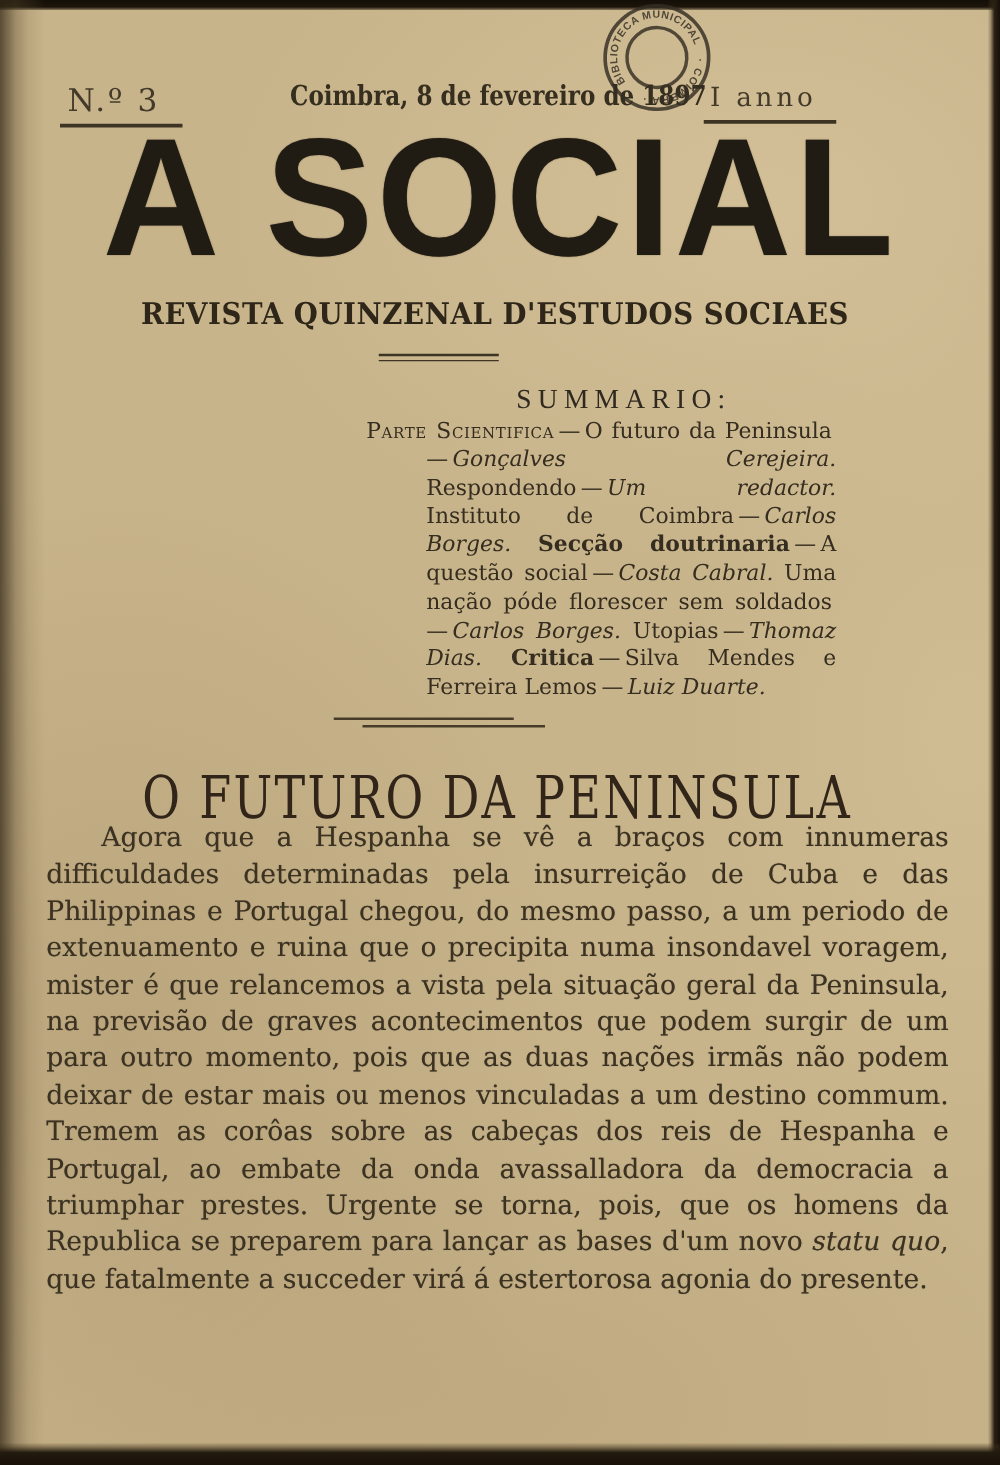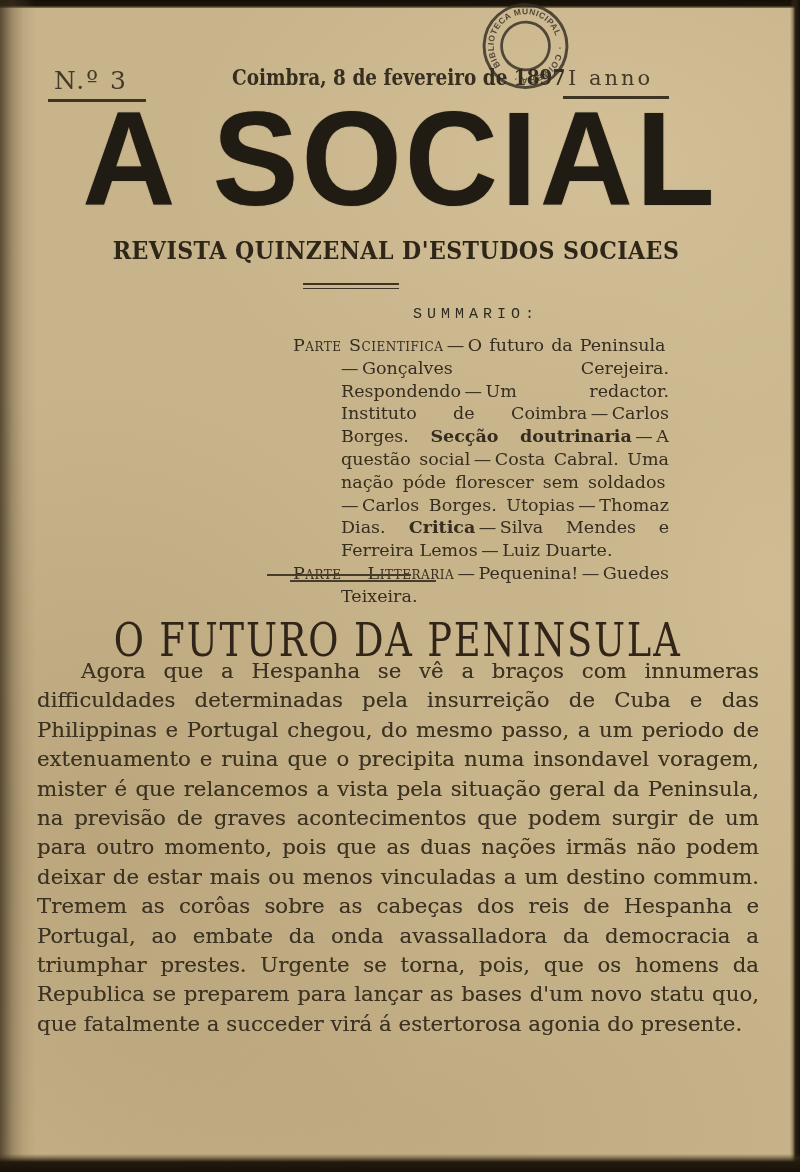--- a/index.html
+++ b/index.html
@@ -53,8 +53,8 @@
   
   #summary-heading{
     left:413px;top:306px;
-    font-family:Liberation Mono, monospace;
-    font-size:15px;letter-spacing:5px;color:#2f2920;white-space:nowrap;
+    font-family:Liberation Serif, serif;
+    font-size:22px;letter-spacing:5px;color:#2f2920;white-space:nowrap;
   }
   #summary{left:277px;top:334px;width:392px;font-size:17.5px;line-height:22.8px;color:#352d1f;text-align:justify;}
   .summary-item{margin:0;padding-left:64px;text-indent:-64px;}

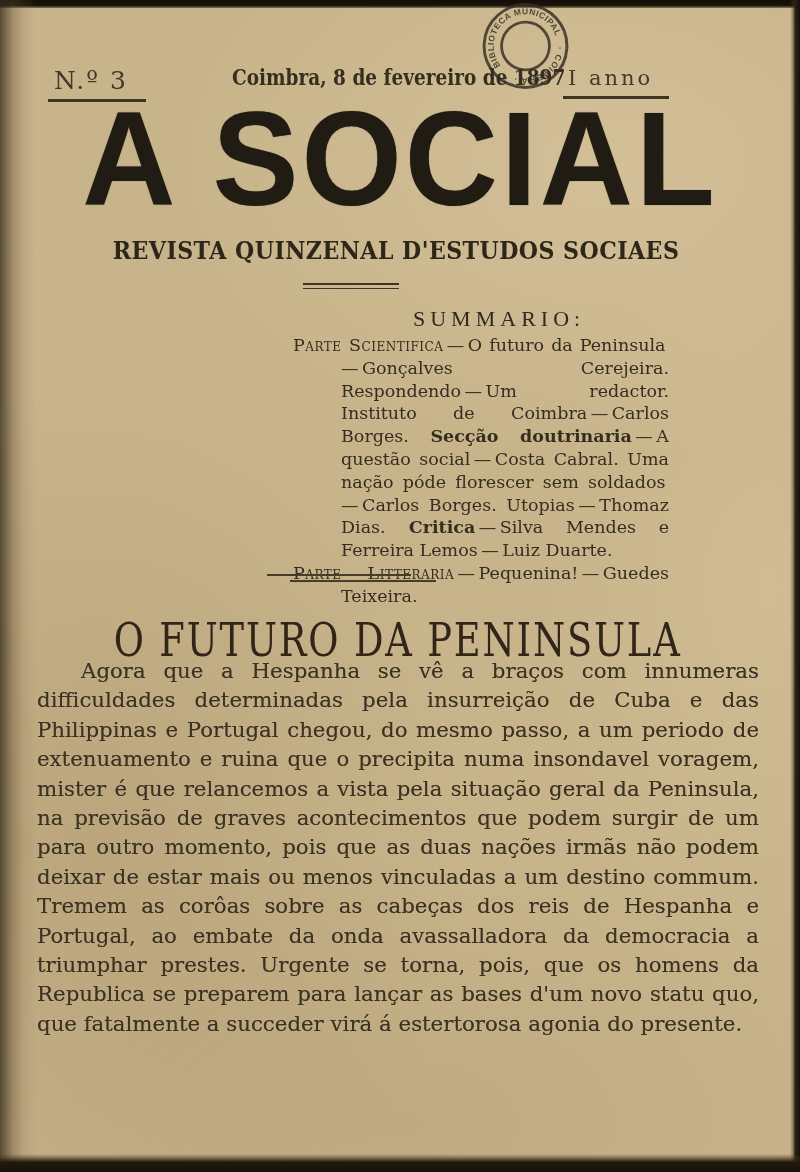--- a/index.html
+++ b/index.html
@@ -59,7 +59,7 @@
   #summary{left:277px;top:334px;width:392px;font-size:17.5px;line-height:22.8px;color:#352d1f;text-align:justify;}
   .summary-item{margin:0;padding-left:64px;text-indent:-64px;}
   .run-sc{font-variant:small-caps;letter-spacing:0.5px;margin-left:16px;}
-  .run-italic{}
+  .run-italic{font-style:italic;}
   .run-bold{font-weight:bold;}
 
   #divider-2a{left:267px;top:574px;width:144px;height:1.6px;background:#463c29;}

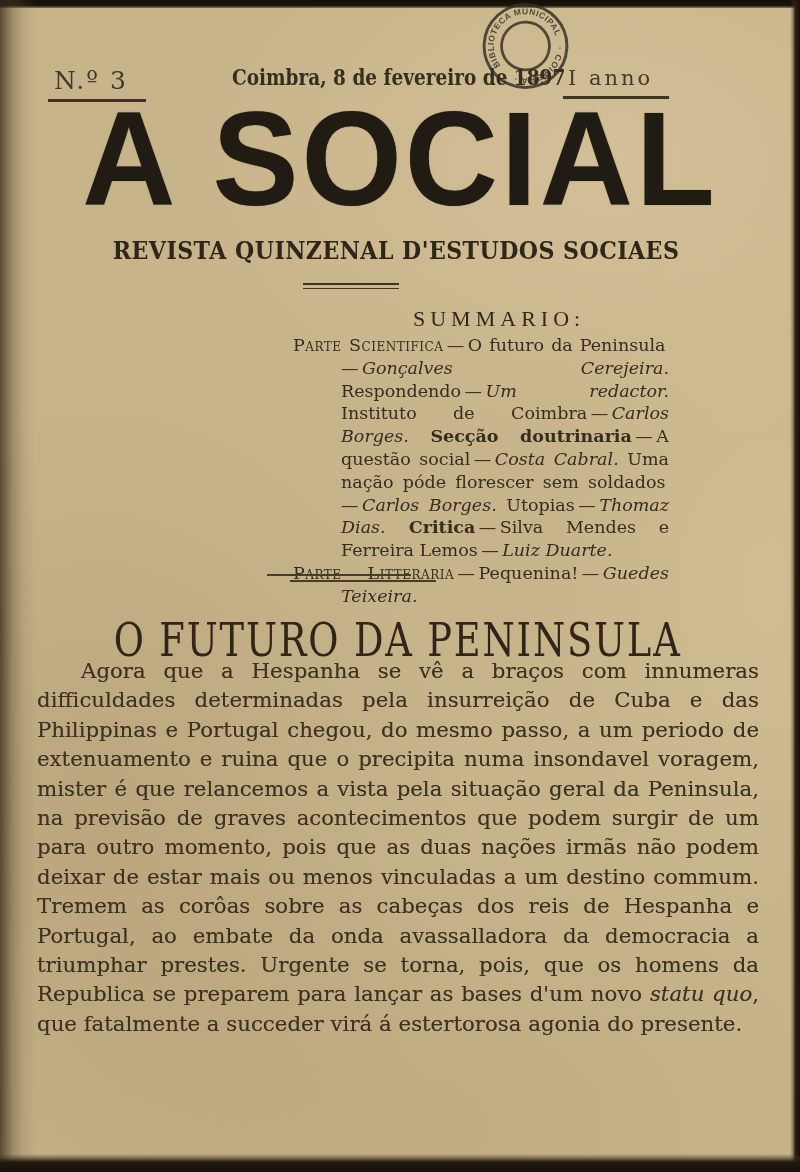--- a/index.html
+++ b/index.html
@@ -123,7 +123,6 @@
   <div class="abs" id="summary-heading">SUMMARIO:</div>
   <div class="abs" id="summary">
     <p class="summary-item"><span class="run-sc">Parte Scientifica</span><span class="run-plain"> — O futuro da Peninsula — </span><span class="run-italic">Gonçalves Cerejeira.</span><span class="run-plain"> Respondendo — </span><span class="run-italic">Um redactor.</span><span class="run-plain"> Instituto de Coimbra — </span><span class="run-italic">Carlos Borges.</span><span class="run-bold"> Secção doutrinaria</span><span class="run-plain"> — A questão social — </span><span class="run-italic">Costa Cabral.</span><span class="run-plain"> Uma nação póde florescer sem soldados — </span><span class="run-italic">Carlos Borges.</span><span class="run-plain"> Utopias — </span><span class="run-italic">Thomaz Dias.</span><span class="run-bold"> Critica</span><span class="run-plain"> — Silva Mendes e Ferreira Lemos — </span><span class="run-italic">Luiz Duarte.</span></p>
-    <p class="summary-item"><span class="run-sc">Parte Litteraria</span><span class="run-plain"> — Pequenina! — </span><span class="run-italic">Guedes Teixeira.</span></p>
   </div>
 
   <div class="abs" id="divider-2a"></div>

